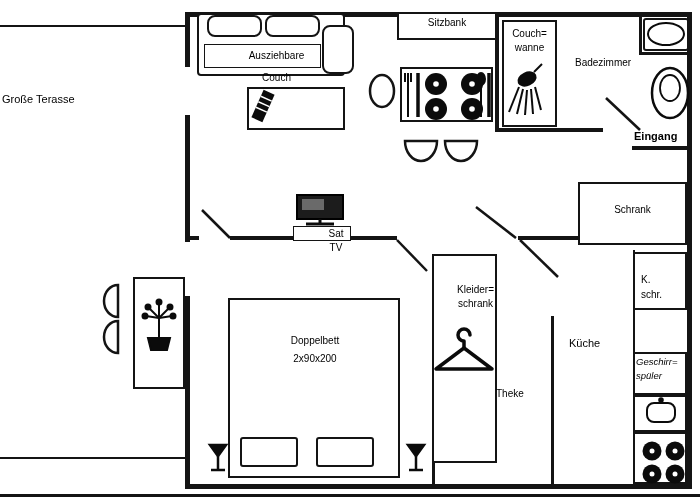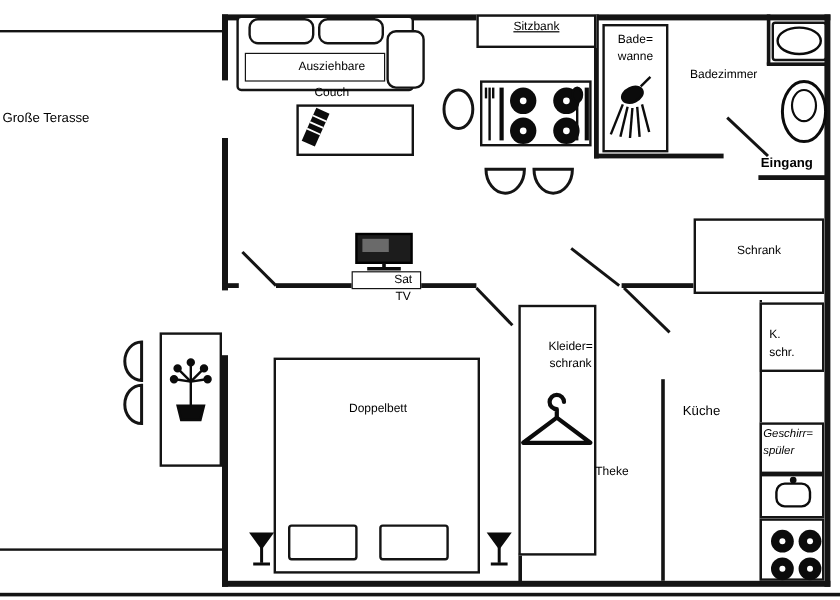--- a/index.html
+++ b/index.html
@@ -191,7 +191,7 @@
 
   <div class="box b15 lbl ctr" style="left:204px;top:44px;width:117px;height:24px;line-height:22px;">Ausziehbare Couch</div>
 
-  <div class="lbl ctr" style="left:397px;top:16px;width:100px;text-decoration:underline;">Sitzbank</div>
+  <div class="lbl ctr" style="left:397px;top:16px;width:100px;">Sitzbank</div>
 
   <div class="lbl ctr" style="left:502px;top:27px;width:55px;line-height:14px;">
     <div>Bade=</div>

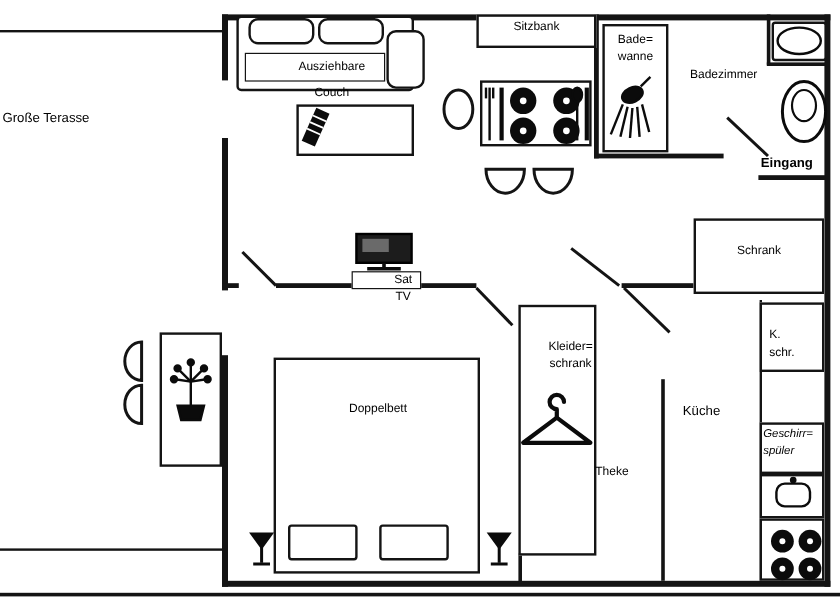--- a/index.html
+++ b/index.html
@@ -194,7 +194,7 @@
   <div class="lbl ctr" style="left:397px;top:16px;width:100px;">Sitzbank</div>
 
   <div class="lbl ctr" style="left:502px;top:27px;width:55px;line-height:14px;">
-    <div>Bade=</div>
+    <div>Couch=</div>
     <div>wanne</div>
   </div>
 

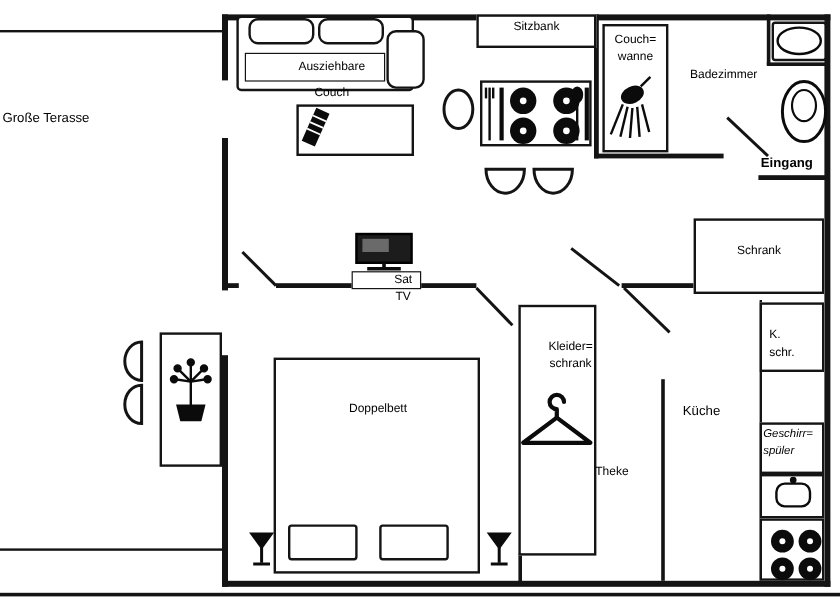--- a/index.html
+++ b/index.html
@@ -212,6 +212,7 @@
   </div>
 
   <div class="lbl ctr" style="left:240px;top:334px;width:150px;">Doppelbett</div>
+  <div class="lbl ctr" style="left:240px;top:352px;width:150px;">2x90x200</div>
 
   <div class="lbl" style="left:496px;top:387px;">Theke</div>
 

